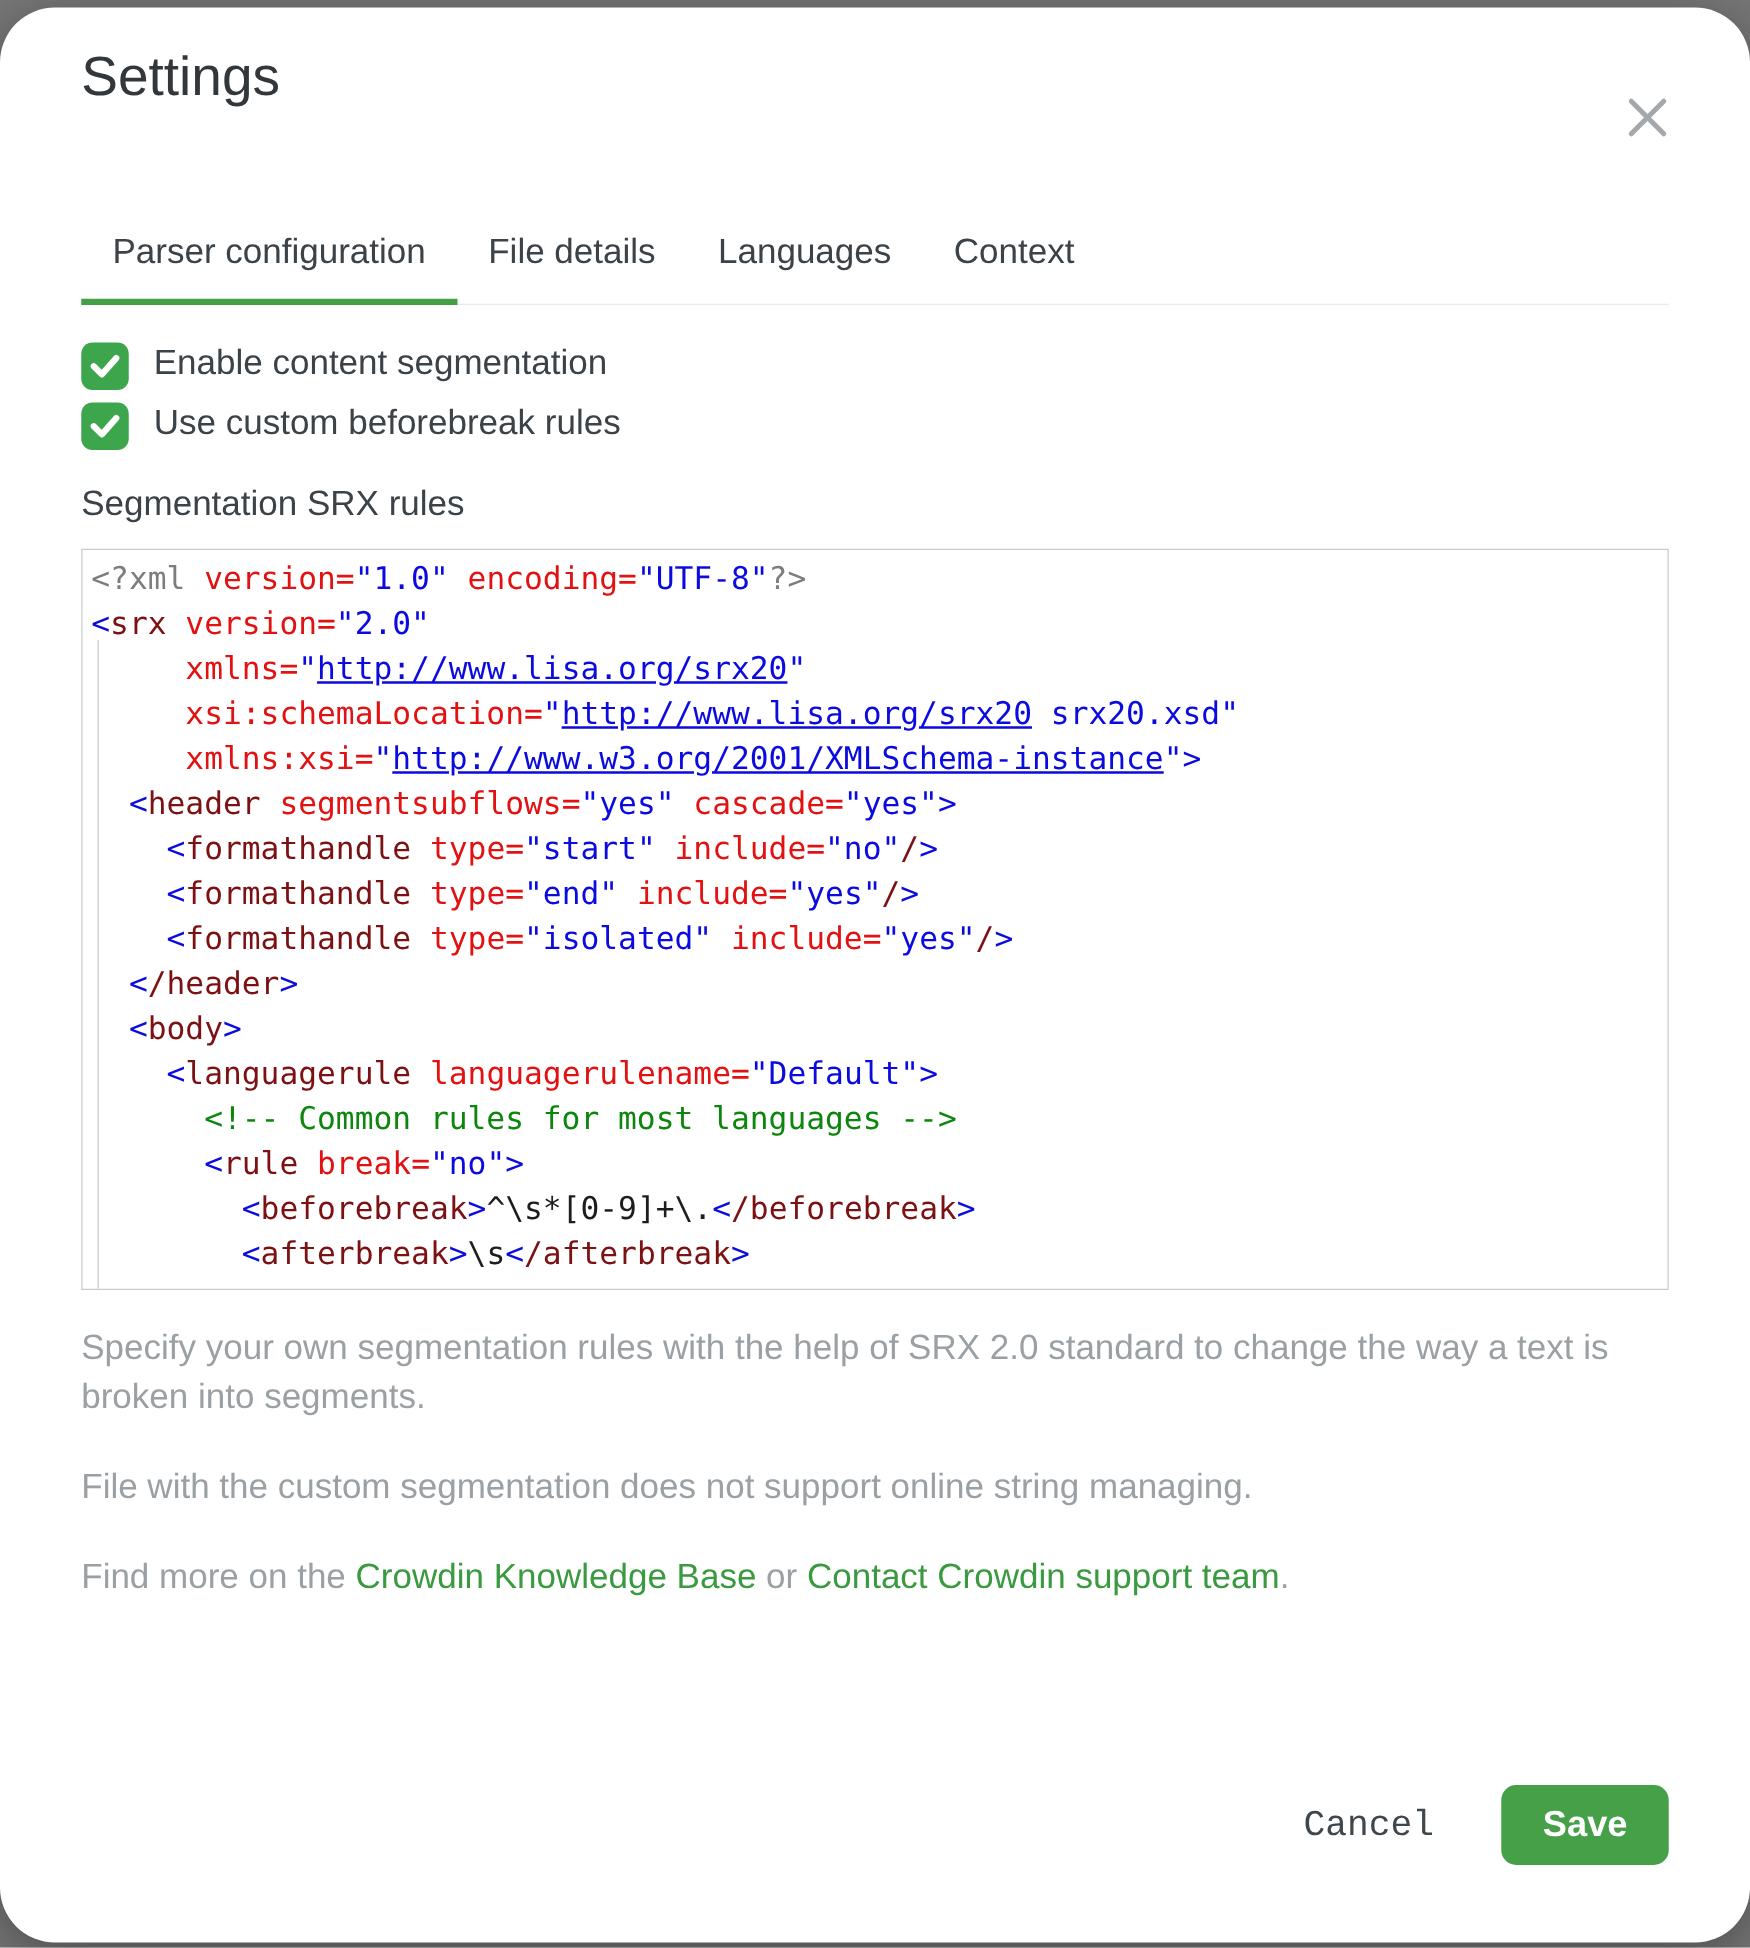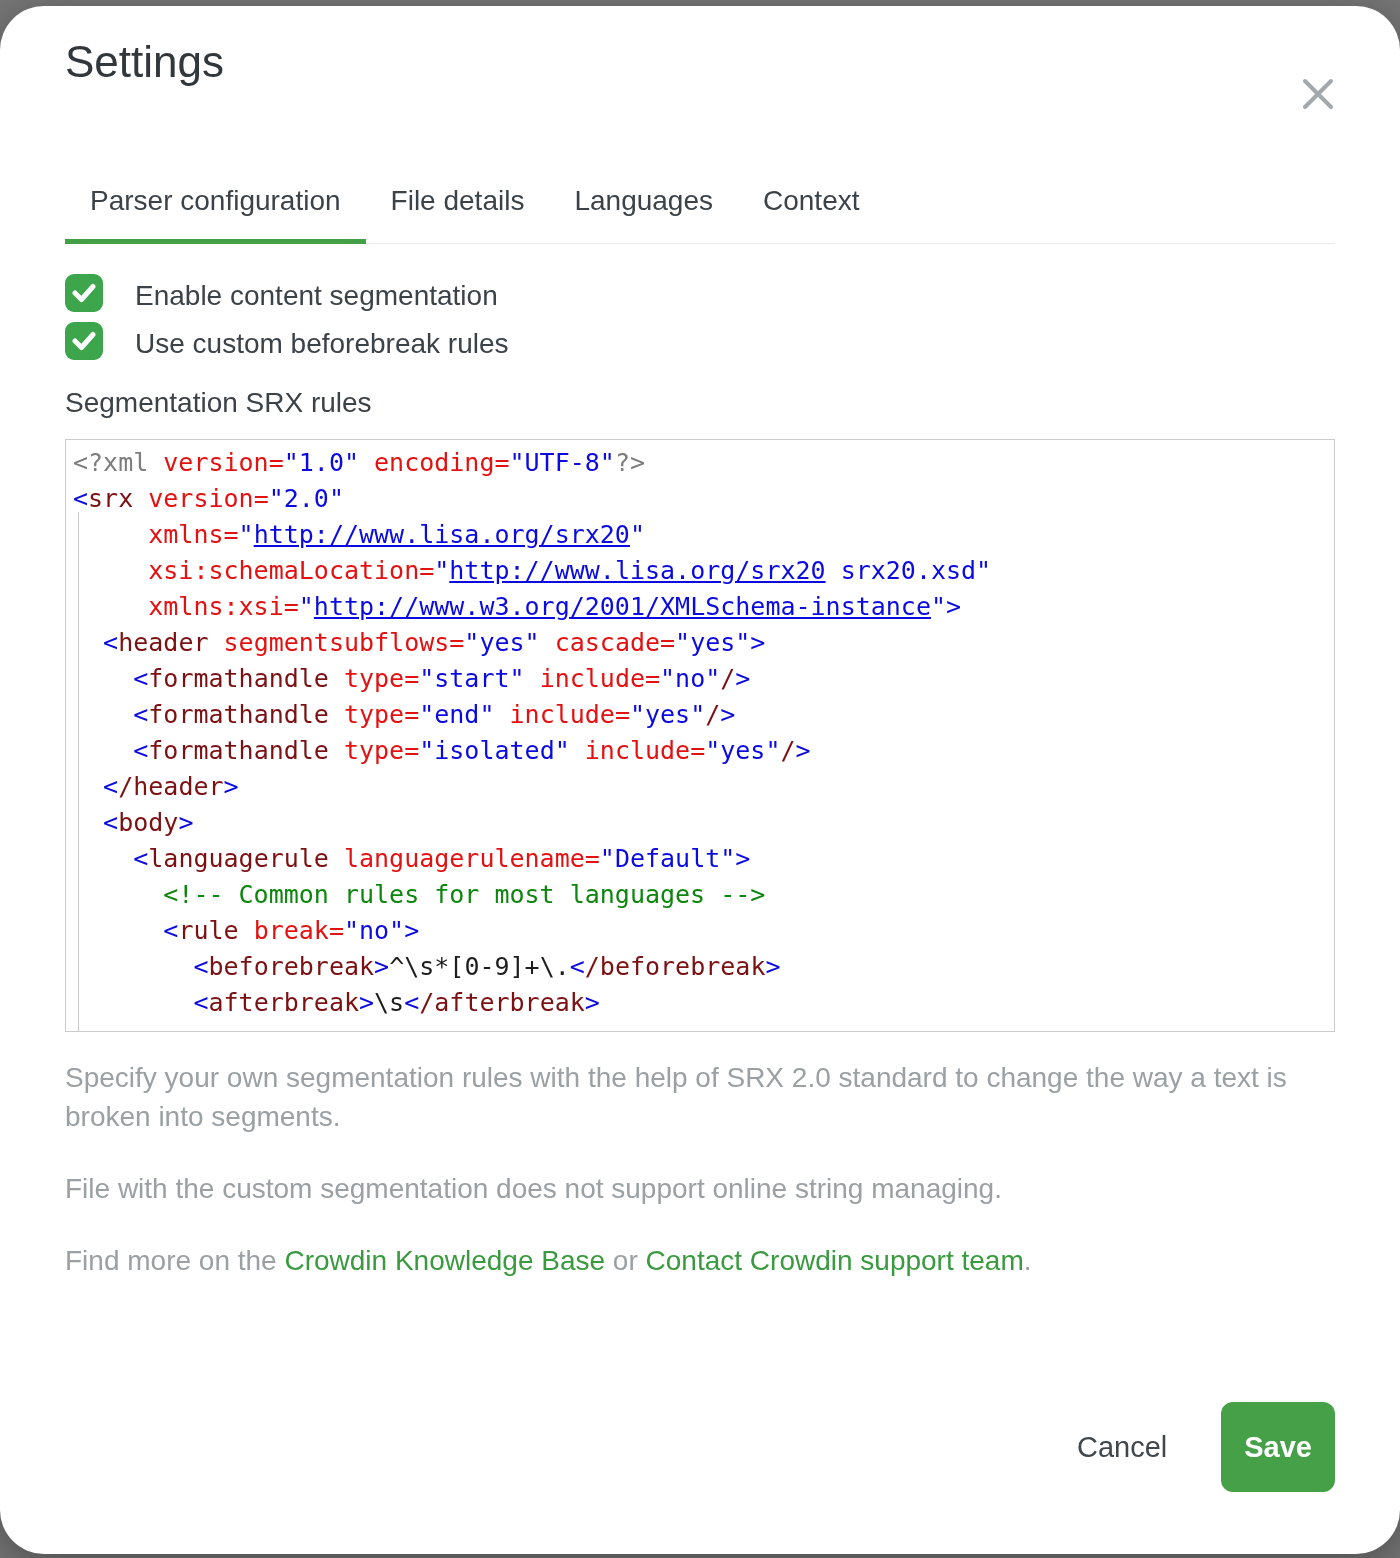--- a/index.html
+++ b/index.html
@@ -39,7 +39,7 @@
   }
   
   .checks{margin-top:30px}
-  .check-row{display:flex;align-items:flex-end;gap:32px;height:38px;margin-bottom:10px;cursor:pointer}
+  .check-row{display:flex;align-items:flex-start;gap:20px;height:38px;margin-bottom:10px;cursor:pointer}
   .checkbox{
     width:38px;height:38px;border-radius:9px;background:#3da54c;
     display:flex;align-items:center;justify-content:center;flex:0 0 auto;

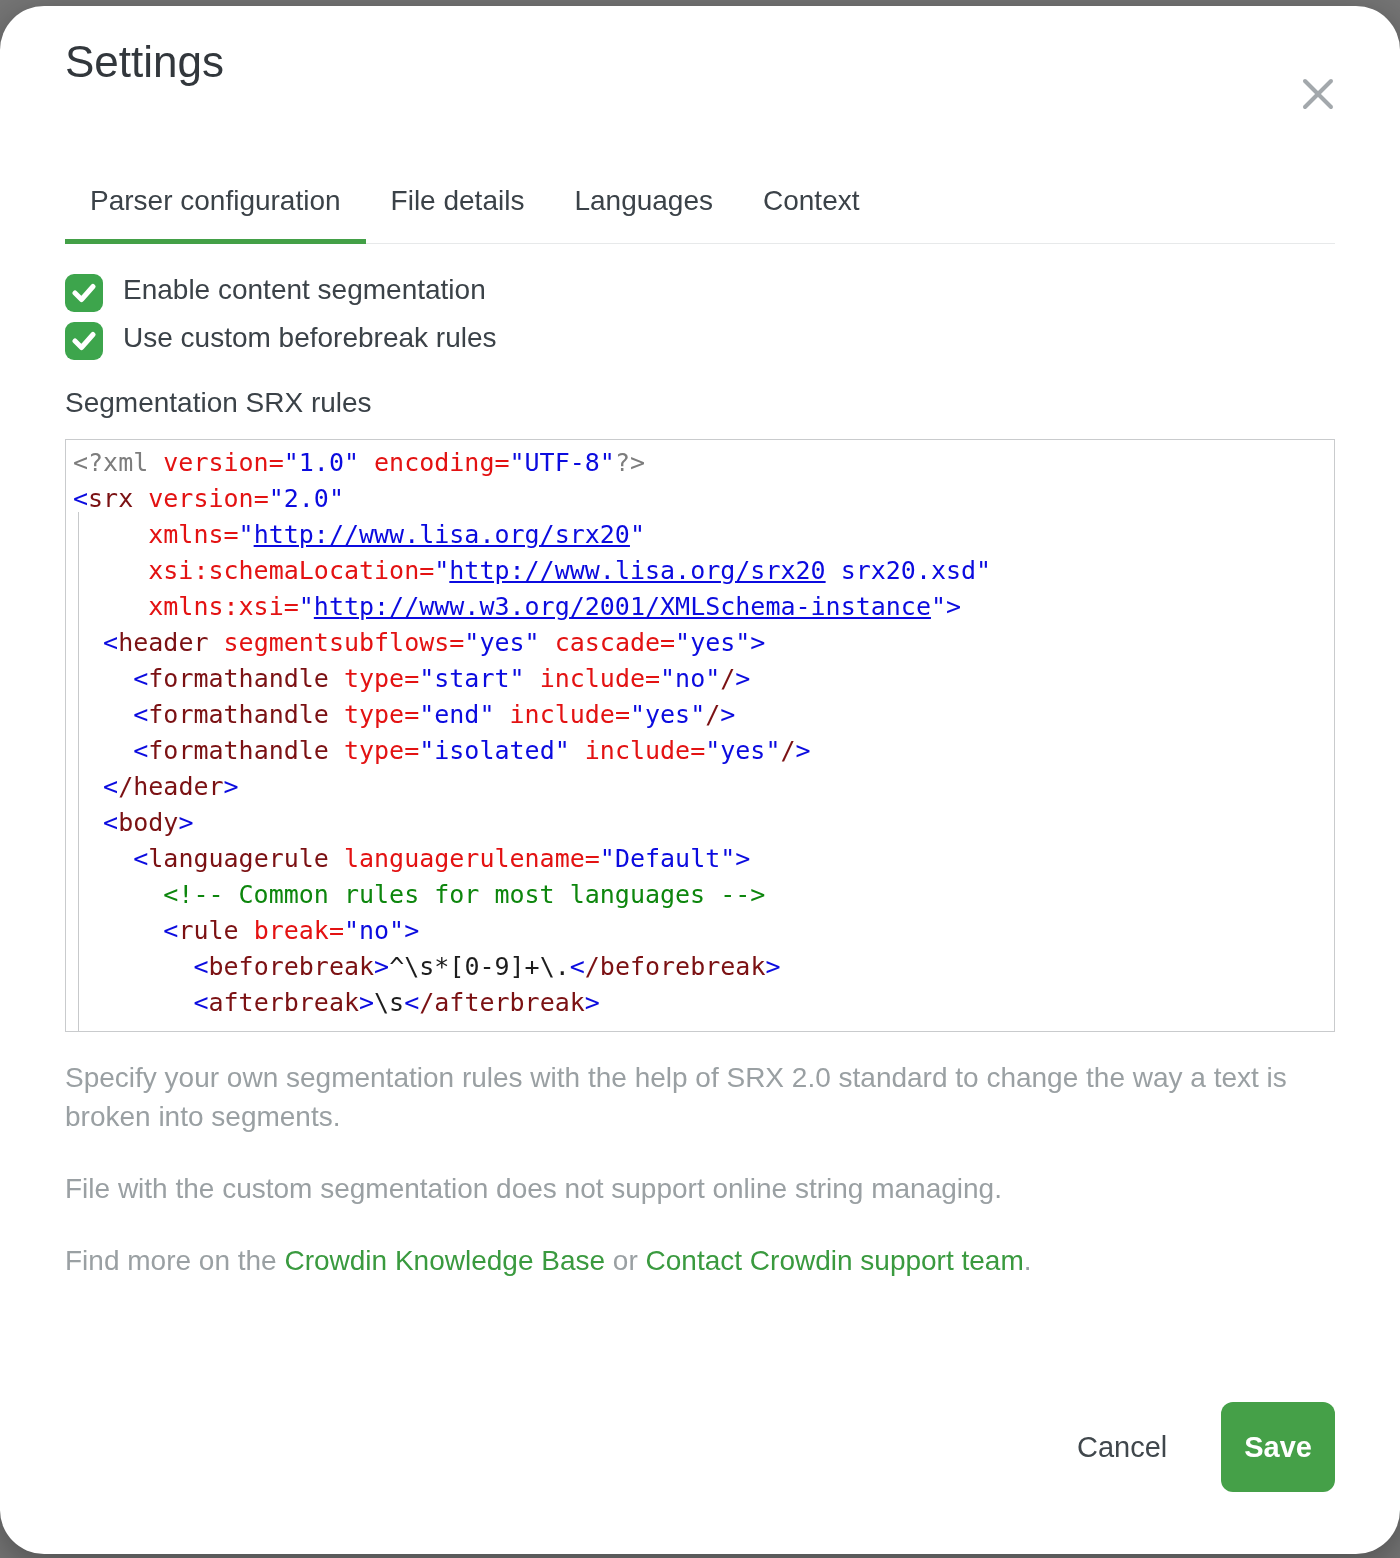--- a/index.html
+++ b/index.html
@@ -77,7 +77,7 @@
   }
   .cancel-btn{
     background:none;border:none;padding:0;cursor:pointer;
-    font-size:29px;color:#40474c;font-family:Liberation Sans, sans-serif;
+    font-size:29px;color:#40474c;font-family:Liberation Mono, monospace;
   }
   .save-btn{
     height:90px;padding:0 23px;border:none;border-radius:12px;cursor:pointer;

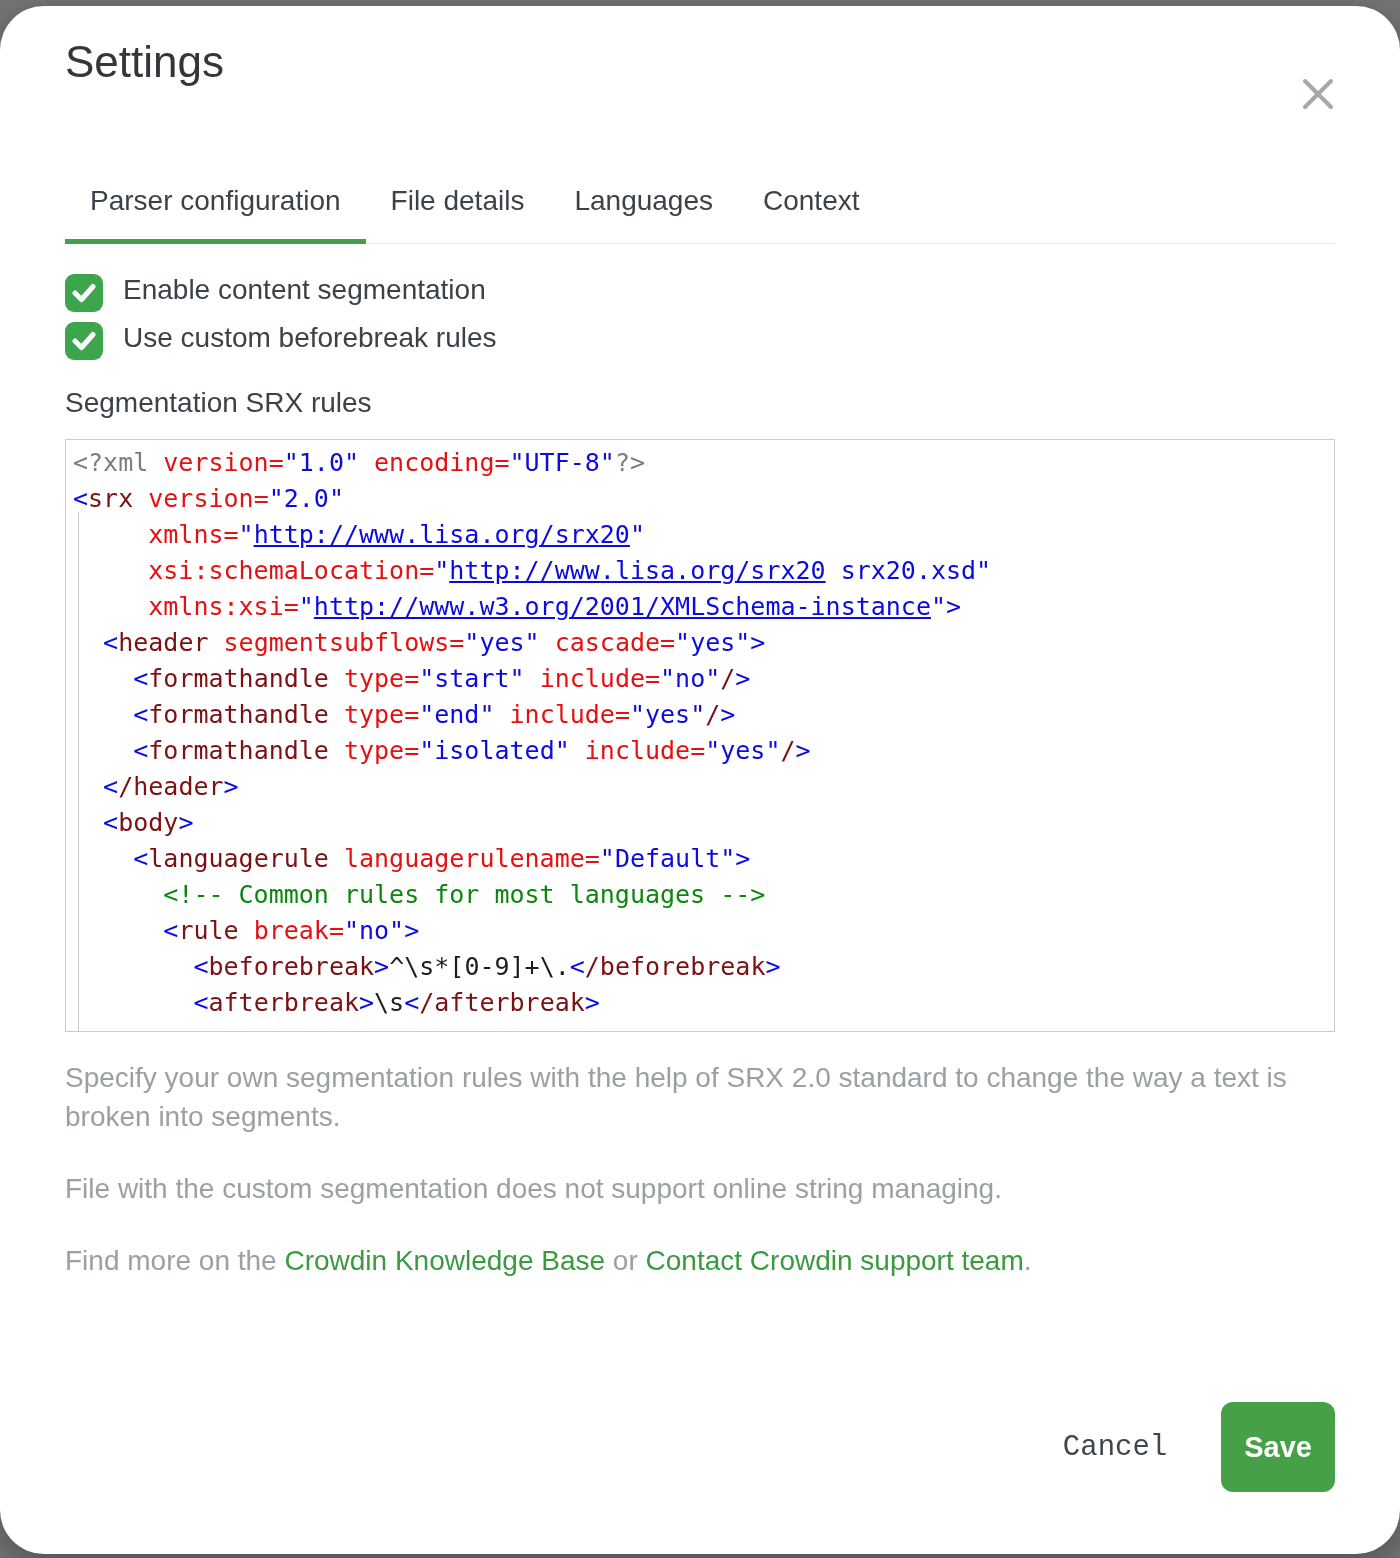--- a/index.html
+++ b/index.html
@@ -80,7 +80,7 @@
     font-size:29px;color:#40474c;font-family:Liberation Mono, monospace;
   }
   .save-btn{
-    height:90px;padding:0 23px;border:none;border-radius:12px;cursor:pointer;
+    height:64px;padding:0 33px;border:none;border-radius:12px;cursor:pointer;
     background:#45a048;color:#ffffff;font-size:29px;font-weight:600;
     font-family:inherit;
   }

